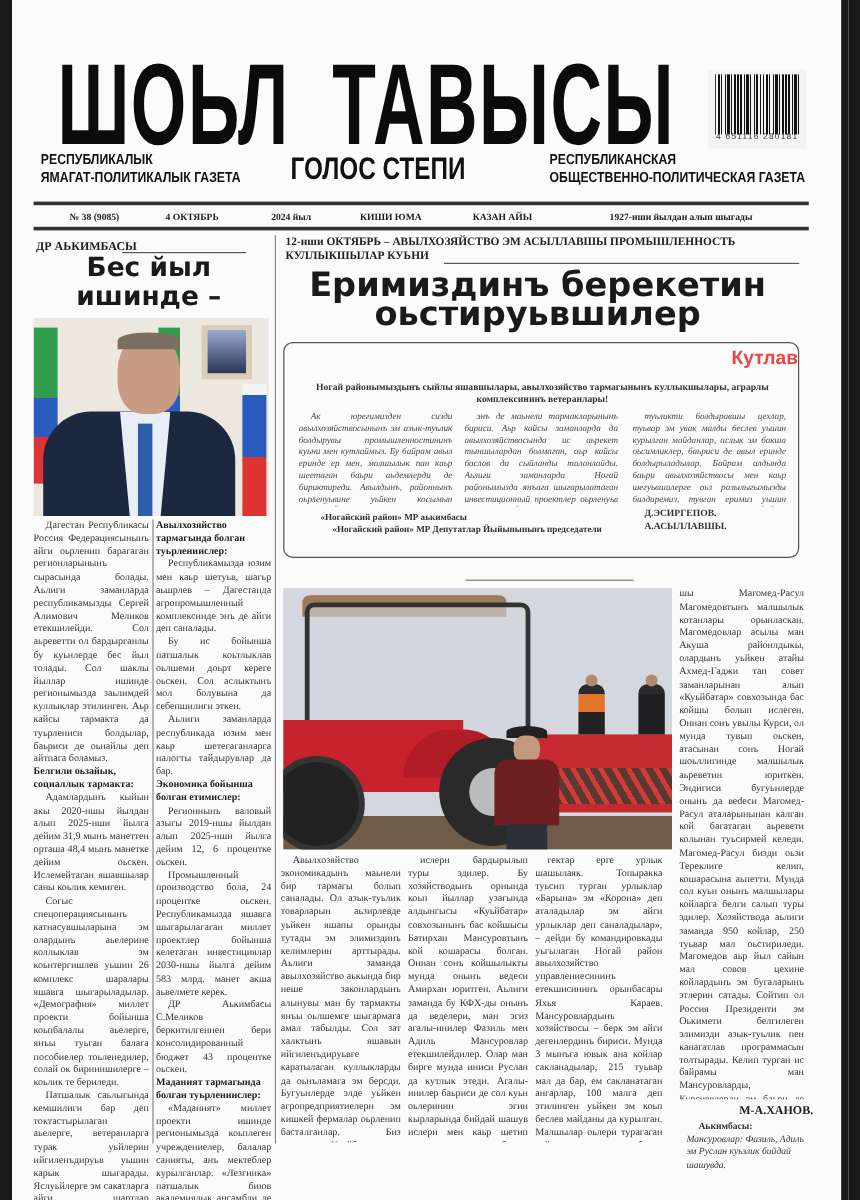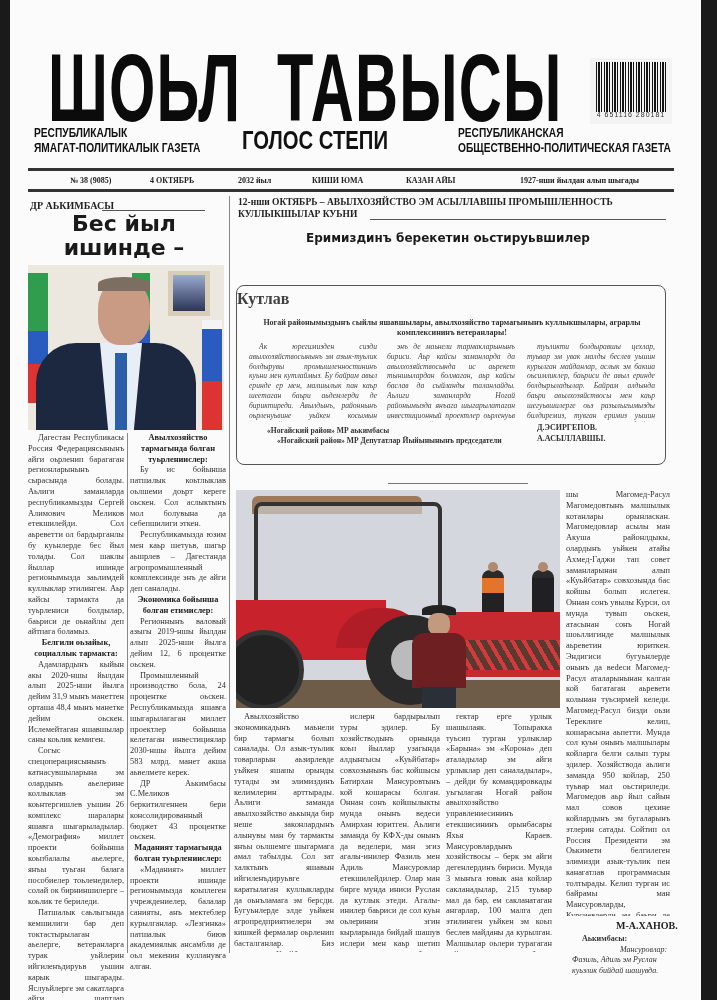--- a/index.html
+++ b/index.html
@@ -18,7 +18,7 @@
   .sub-right{position:absolute;left:448px;top:126px;font-family:"Liberation Sans",sans-serif;font-weight:bold;font-size:12px;line-height:15px;transform:scaleX(0.85);transform-origin:left top;color:#111;white-space:nowrap;}
   .rule{position:absolute;left:18px;width:646px;background:#333;}
   .dateline{position:absolute;left:18px;top:174px;width:646px;height:14px;font-size:8px;font-weight:bold;color:#222;}
-  .dateline span{position:absolute;top:2px;white-space:nowrap;margin-left:12px;}
+  .dateline span{position:absolute;top:2px;white-space:nowrap;}
   
   .kicker-left{position:absolute;left:20px;top:200px;font-size:10px;font-weight:bold;color:#222;}
   .kicker-left-line{position:absolute;left:92px;top:210px;width:103px;height:1px;background:#555;}

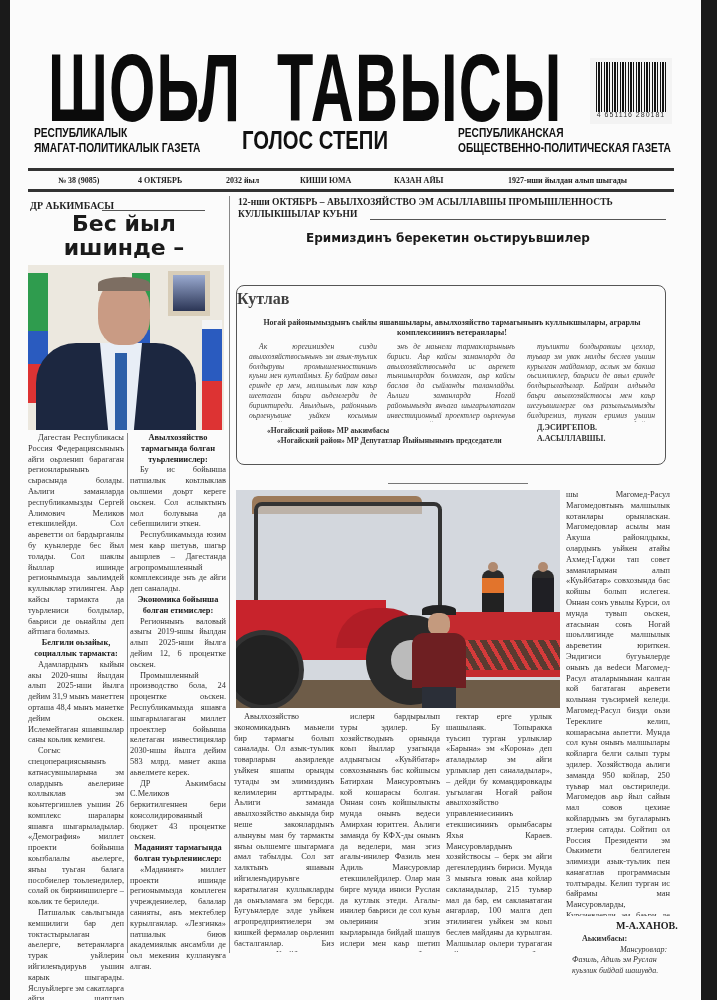--- a/index.html
+++ b/index.html
@@ -101,7 +101,7 @@
   <div class="dateline">
     <span style="left:30px">№ 38 (9085)</span>
     <span style="left:110px">4 ОКТЯБРЬ</span>
-    <span style="left:198px">2032 йыл</span>
+    <span style="left:198px">2024 йыл</span>
     <span style="left:272px">КИШИ ЮМА</span>
     <span style="left:366px">КАЗАН АЙЫ</span>
     <span style="left:480px">1927-нши йылдан алып шыгады</span>

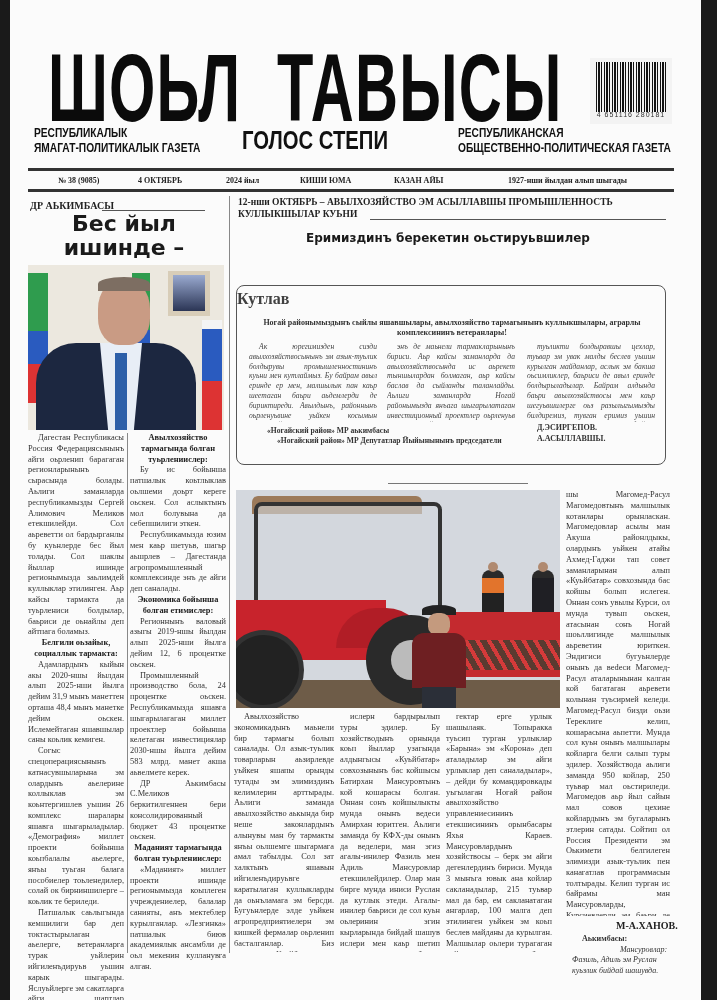--- a/index.html
+++ b/index.html
@@ -41,7 +41,7 @@
   
   .kicker-center{position:absolute;left:228px;top:196px;width:420px;font-size:9.5px;line-height:12px;font-weight:bold;color:#222;}
   .kicker-center-line{position:absolute;left:360px;top:219px;width:296px;height:1px;background:#555;}
-  .head-center{position:absolute;left:228px;top:226px;width:420px;text-align:center;font-family:"DejaVu Sans",sans-serif;font-weight:bold;font-size:12px;line-height:24px;color:#1a1a1a;}
+  .head-center{position:absolute;left:228px;top:226px;width:420px;text-align:center;font-family:"DejaVu Sans",sans-serif;font-weight:bold;font-size:28px;line-height:24px;color:#1a1a1a;}
   .box{position:absolute;left:226px;top:285px;width:428px;height:178px;border:1.5px solid #555;border-radius:8px;}
   .box-title{position:absolute;left:0;top:4px;width:100%;text-align:left;font-family:Liberation Serif, serif;font-weight:bold;font-size:16px;color:#404040;}
   .box-sub{position:absolute;left:20px;top:32px;width:390px;text-align:center;font-size:8px;line-height:10px;font-weight:bold;color:#333;}

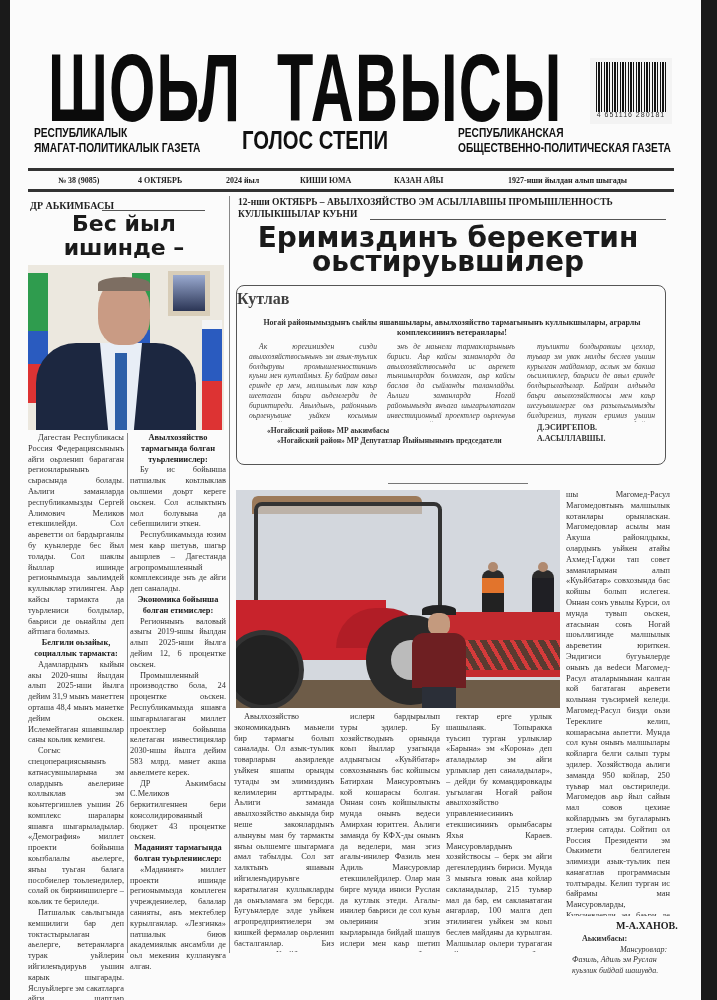--- a/index.html
+++ b/index.html
@@ -43,7 +43,7 @@
   .kicker-center-line{position:absolute;left:360px;top:219px;width:296px;height:1px;background:#555;}
   .head-center{position:absolute;left:228px;top:226px;width:420px;text-align:center;font-family:"DejaVu Sans",sans-serif;font-weight:bold;font-size:28px;line-height:24px;color:#1a1a1a;}
   .box{position:absolute;left:226px;top:285px;width:428px;height:178px;border:1.5px solid #555;border-radius:8px;}
-  .box-title{position:absolute;left:0;top:4px;width:100%;text-align:left;font-family:Liberation Serif, serif;font-weight:bold;font-size:16px;color:#404040;}
+  .box-title{position:absolute;left:0;top:4px;width:100%;text-align:right;font-family:Liberation Sans, sans-serif;font-weight:bold;font-size:16px;color:#ef4444;}
   .box-sub{position:absolute;left:20px;top:32px;width:390px;text-align:center;font-size:8px;line-height:10px;font-weight:bold;color:#333;}
   .box .col{font-style:italic;font-size:7.6px;line-height:9.8px;color:#444;}
   .sig-a{position:absolute;left:20px;top:140px;font-size:7.6px;line-height:10px;font-weight:bold;color:#333;}

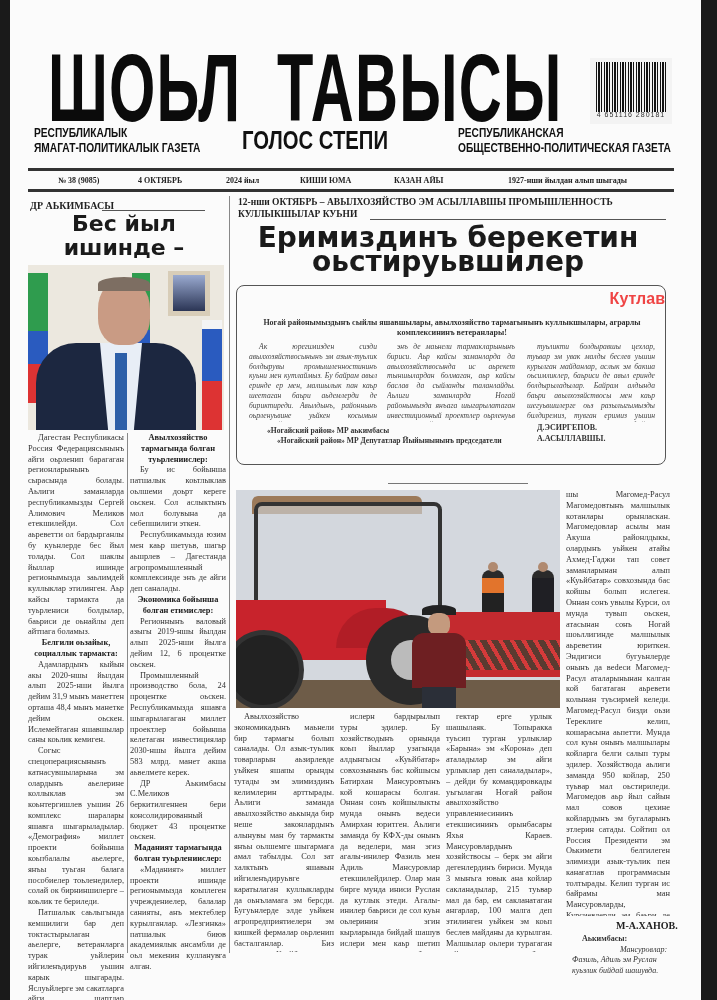--- a/index.html
+++ b/index.html
@@ -36,7 +36,7 @@
   .p-hair{position:absolute;left:70px;top:12px;width:52px;height:14px;background:#7d6e62;border-radius:50% 50% 0 0;}
   .col{position:absolute;font-size:8.4px;line-height:10.8px;color:#333;text-align:justify;}
   .col p{margin:0;text-indent:10px;}
-  .col .sh{font-weight:bold;text-align:center;text-indent:0;color:#222;}
+  .col .sh{font-weight:bold;text-align:left;text-indent:0;color:#222;}
   .vsep{position:absolute;width:1px;background:#888;}
   
   .kicker-center{position:absolute;left:228px;top:196px;width:420px;font-size:9.5px;line-height:12px;font-weight:bold;color:#222;}

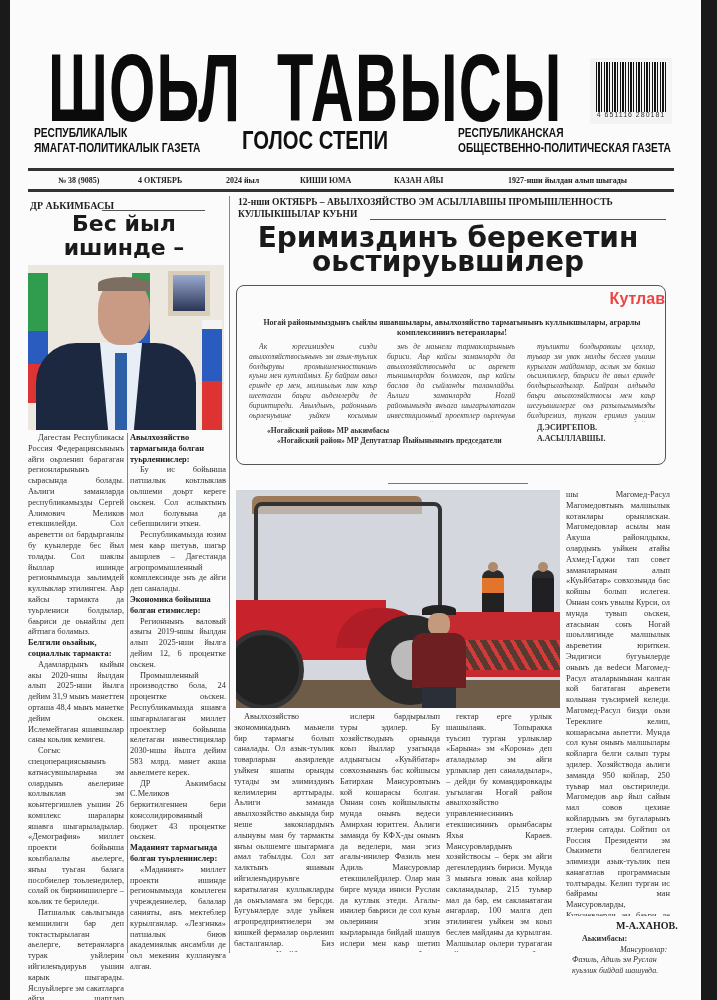--- a/index.html
+++ b/index.html
@@ -136,8 +136,8 @@
   <div class="vsep" style="left:117px;top:433px;height:520px;"></div>
   <div class="col" id="left-col2" style="left:120px;top:433px;width:96px;">
       <p class="sh">Авылхозяйство тармагында болган туьрлениислер:</p>
+      <p>Республикамызда юзим мен каьр шетуьв, шагьр аьшрлев – Дагестанда агропромышленный комплексинде энъ де айги деп саналады.</p>
       <p>Бу ис бойынша патшалык коьтлыклав оьлшеми доьрт кереге оьскен. Сол аслыктынъ мол болувына да себепшилиги эткен.</p>
-      <p>Республикамызда юзим мен каьр шетуьв, шагьр аьшрлев – Дагестанда агропромышленный комплексинде энъ де айги деп саналады.</p>
       <p class="sh">Экономика бойынша болган етимислер:</p>
       <p>Регионнынъ валовый азыгы 2019-ншы йылдан алып 2025-нши йылга дейим 12, 6 процентке оьскен.</p>
       <p>Промышленный производство бола, 24 процентке оьскен. Республикамызда яшавга шыгарылагаган миллет проектлер бойынша келетаган инвестициялар 2030-ншы йылга дейим 583 млрд. манет акша аьвелмете керек.</p>

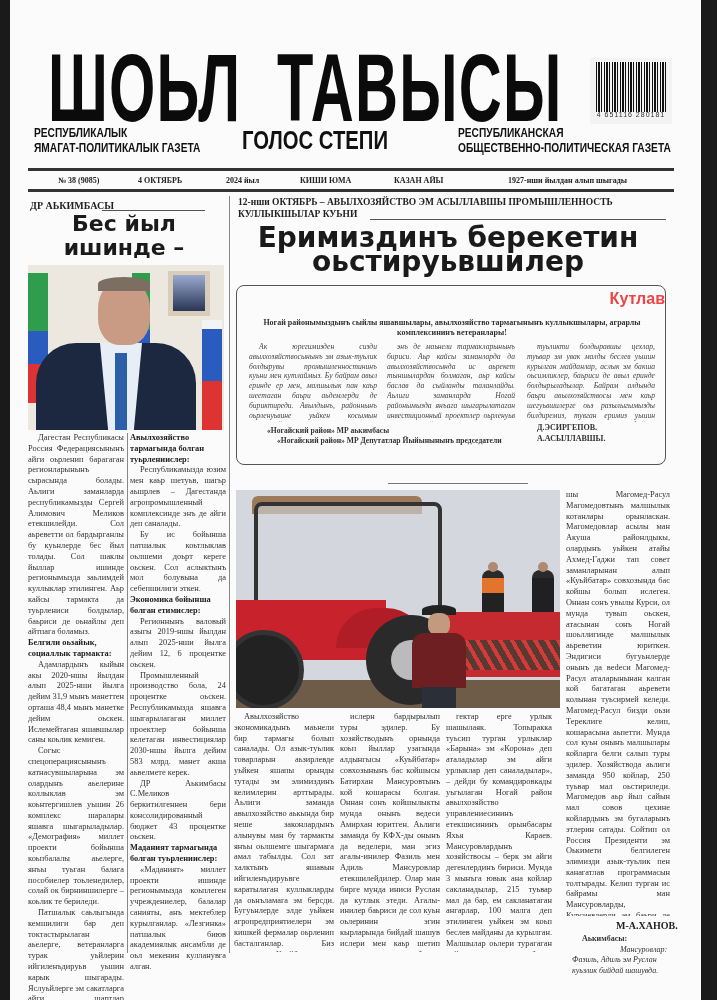--- a/index.html
+++ b/index.html
@@ -138,6 +138,7 @@
       <p class="sh">Авылхозяйство тармагында болган туьрлениислер:</p>
       <p>Республикамызда юзим мен каьр шетуьв, шагьр аьшрлев – Дагестанда агропромышленный комплексинде энъ де айги деп саналады.</p>
       <p>Бу ис бойынша патшалык коьтлыклав оьлшеми доьрт кереге оьскен. Сол аслыктынъ мол болувына да себепшилиги эткен.</p>
+      <p>Аьлиги заманларда республикада юзим мен каьр шетегаганларга налогты тайдырувлар да бар.</p>
       <p class="sh">Экономика бойынша болган етимислер:</p>
       <p>Регионнынъ валовый азыгы 2019-ншы йылдан алып 2025-нши йылга дейим 12, 6 процентке оьскен.</p>
       <p>Промышленный производство бола, 24 процентке оьскен. Республикамызда яшавга шыгарылагаган миллет проектлер бойынша келетаган инвестициялар 2030-ншы йылга дейим 583 млрд. манет акша аьвелмете керек.</p>

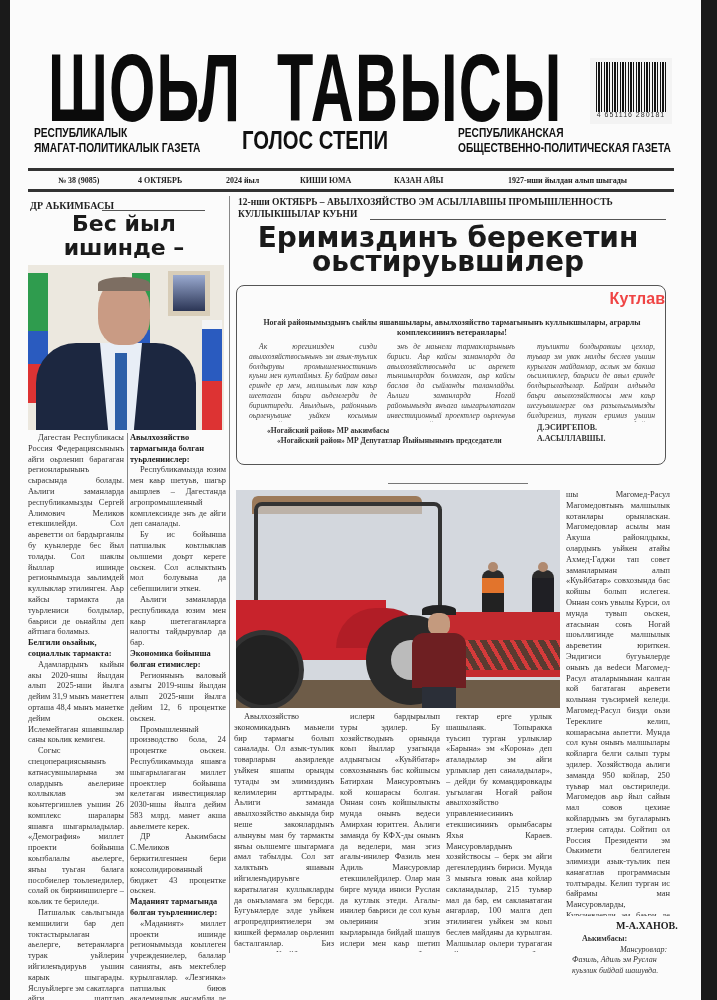--- a/index.html
+++ b/index.html
@@ -73,7 +73,7 @@
   .author{position:absolute;left:606px;top:920px;font-size:10px;font-weight:bold;color:#222;}
   .caption{position:absolute;left:562px;top:934px;width:100px;font-size:8px;line-height:10.5px;color:#333;text-indent:10px;}
   .caption b{font-style:normal;}
-  .caption i{font-style:italic;margin-left:48px;}
+  .caption i{font-style:italic;}
 </style>
 </head>
 <body>

